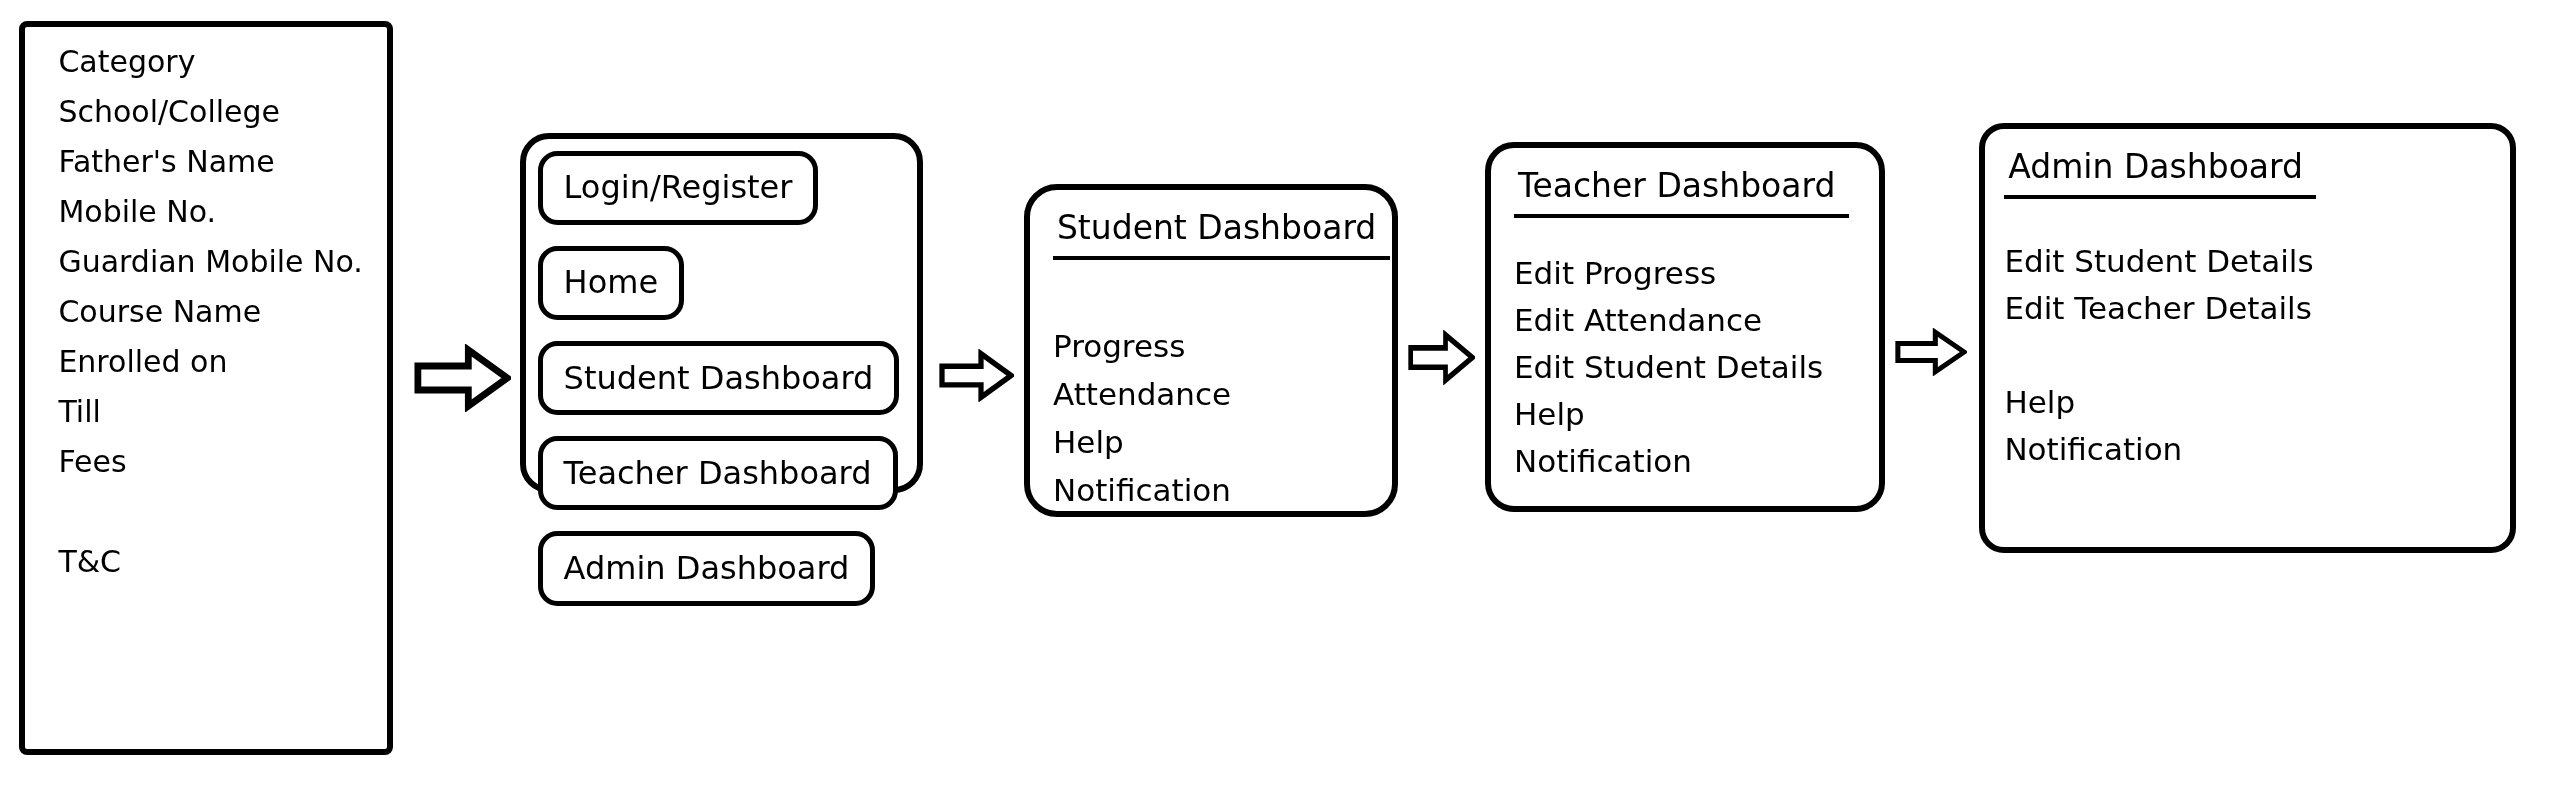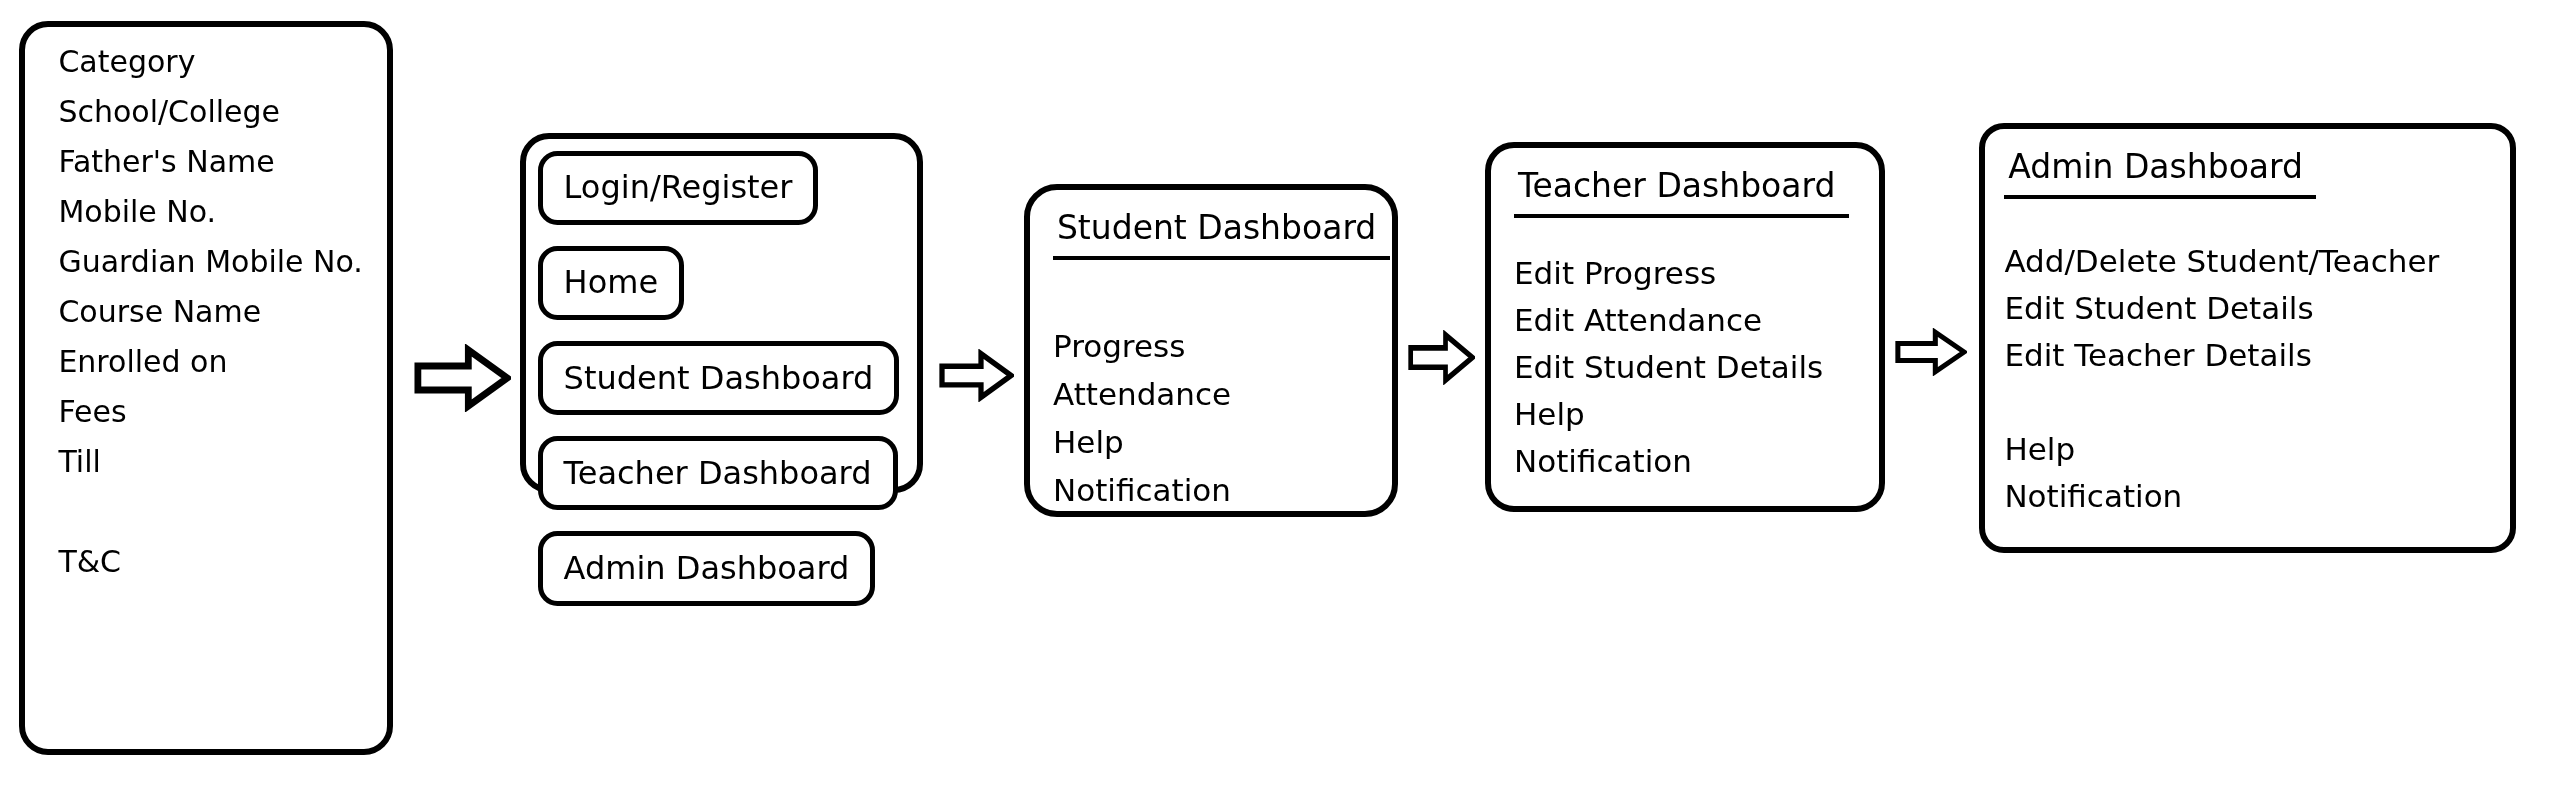--- a/index.html
+++ b/index.html
@@ -20,7 +20,7 @@
   
   #reg-box {
     left: 19.4px; top: 21px; width: 374px; height: 734px;
-    border-radius: 29px;
+    border-radius: 8px;
     padding: 9.7px 5.8px 0 33px;
   }
   .form-line {

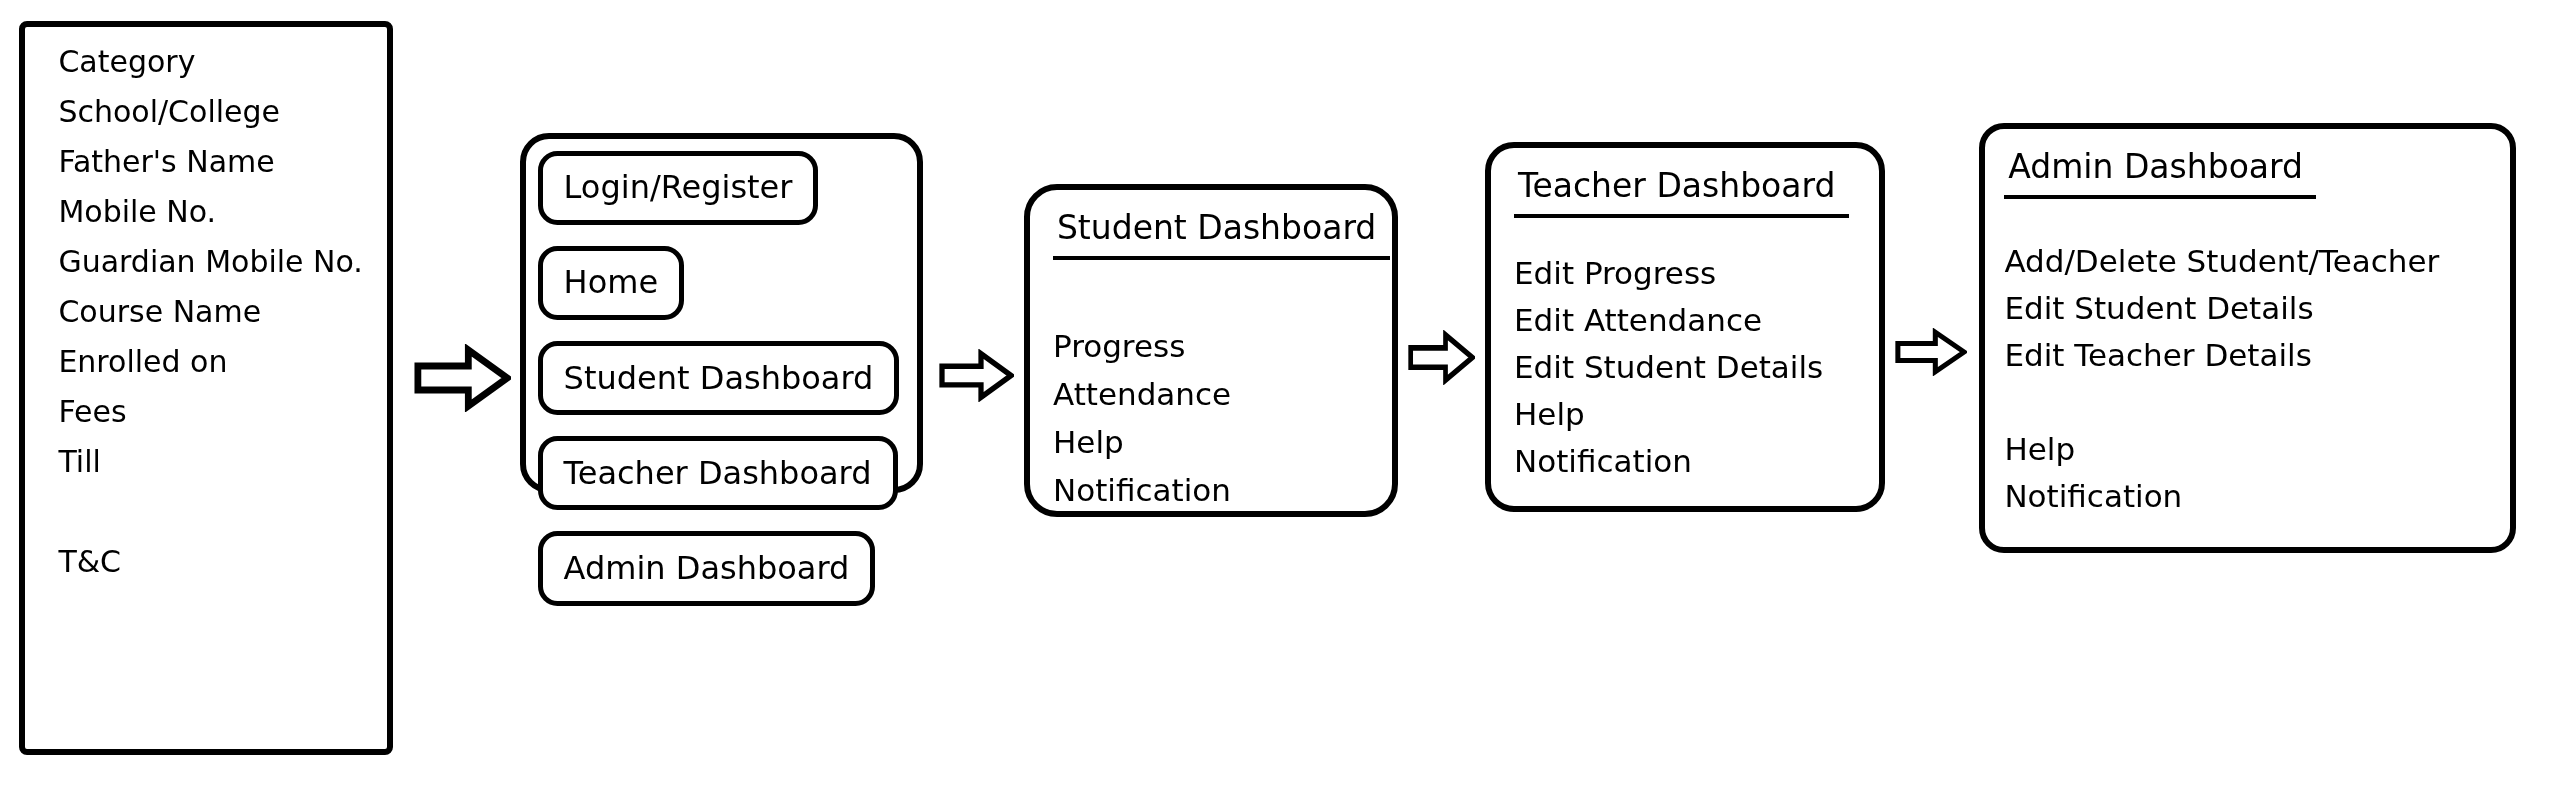--- a/index.html
+++ b/index.html
@@ -163,7 +163,6 @@
     <h2 class="dash-title">Admin Dashboard</h2>
     <div class="dash-items">
 
-    <div class="dash-item">Add/Delete Student/Teacher</div>
         <div class="dash-item">Edit Student Details</div>
         <div class="dash-item">Edit Teacher Details</div>
         <div class="dash-item"></div>

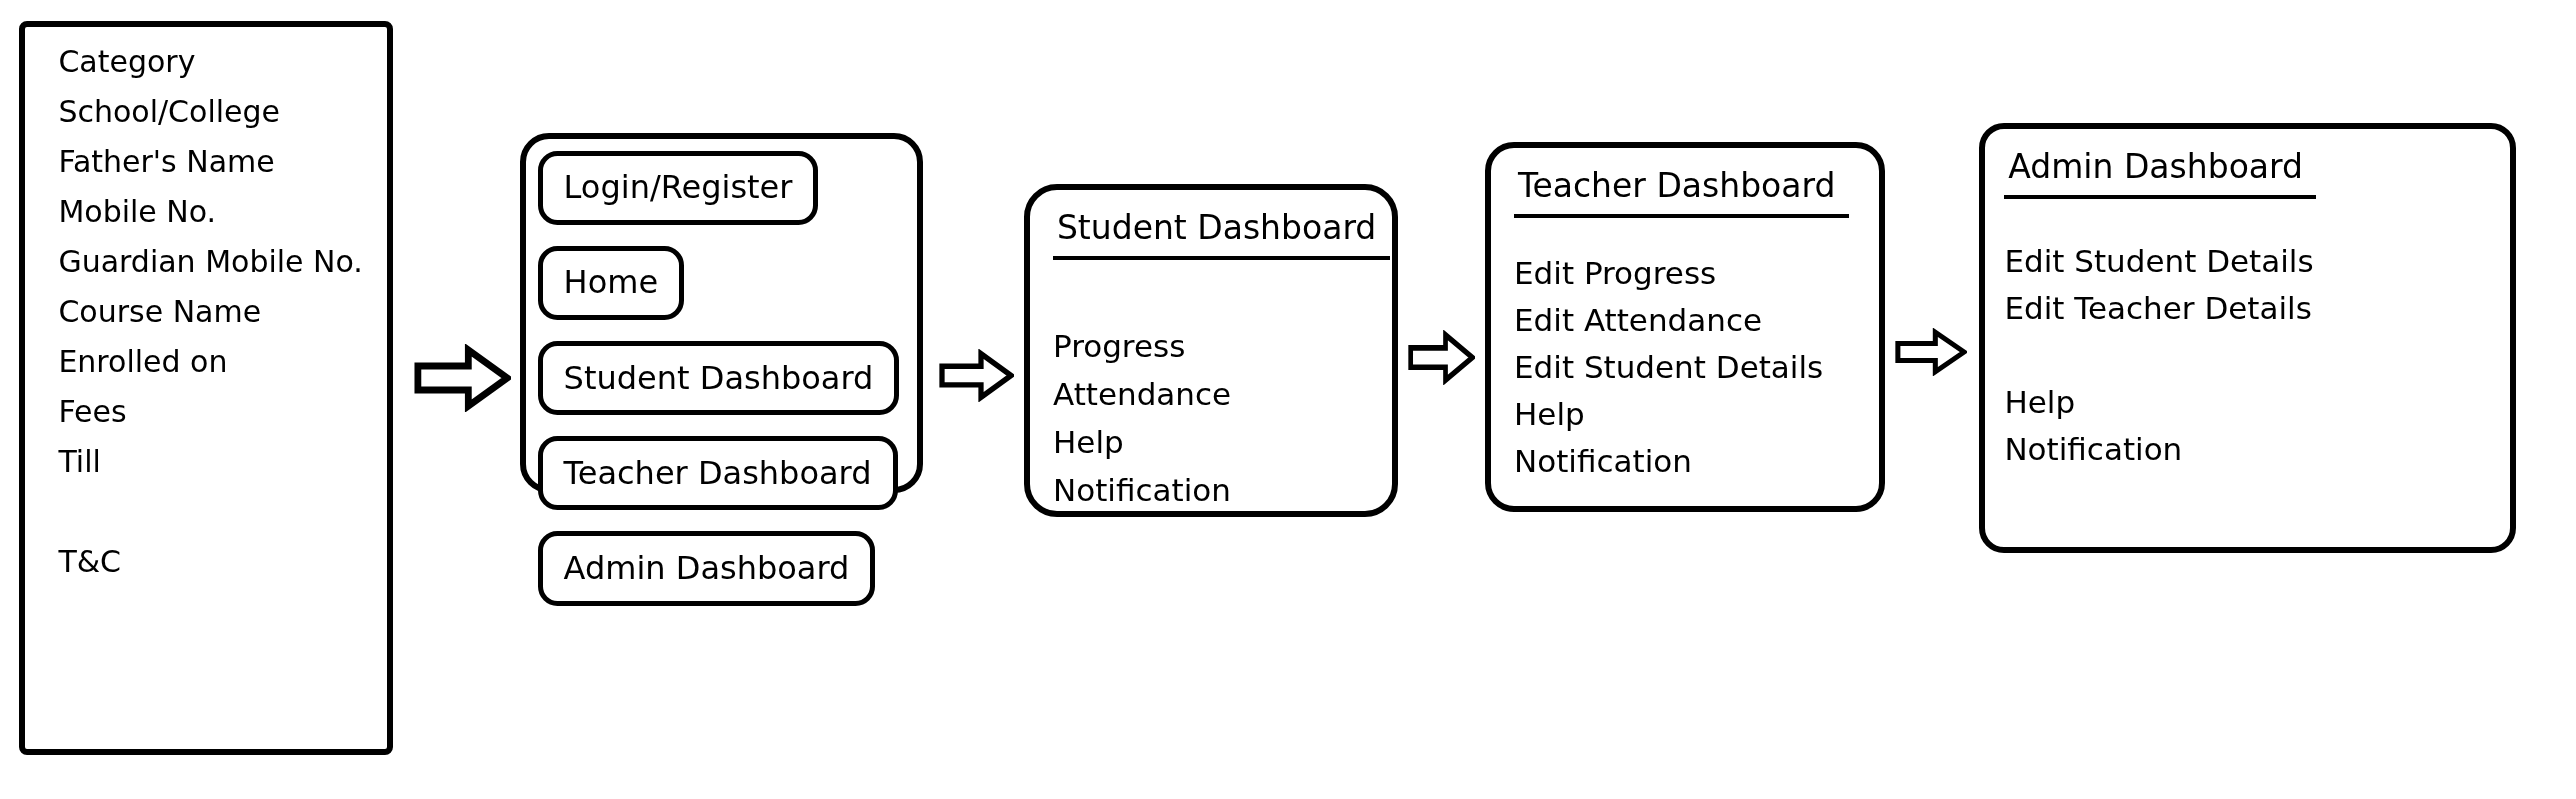--- a/index.html
+++ b/index.html
@@ -101,8 +101,8 @@
         <div class="form-line">Guardian Mobile No.</div>
         <div class="form-line">Course Name</div>
         <div class="form-line">Enrolled on</div>
+        <div class="form-line">Till</div>
         <div class="form-line">Fees</div>
-        <div class="form-line">Till</div>
         <div class="form-line"></div>
         <div class="form-line">T&amp;C</div>
         <div class="form-line"></div>

